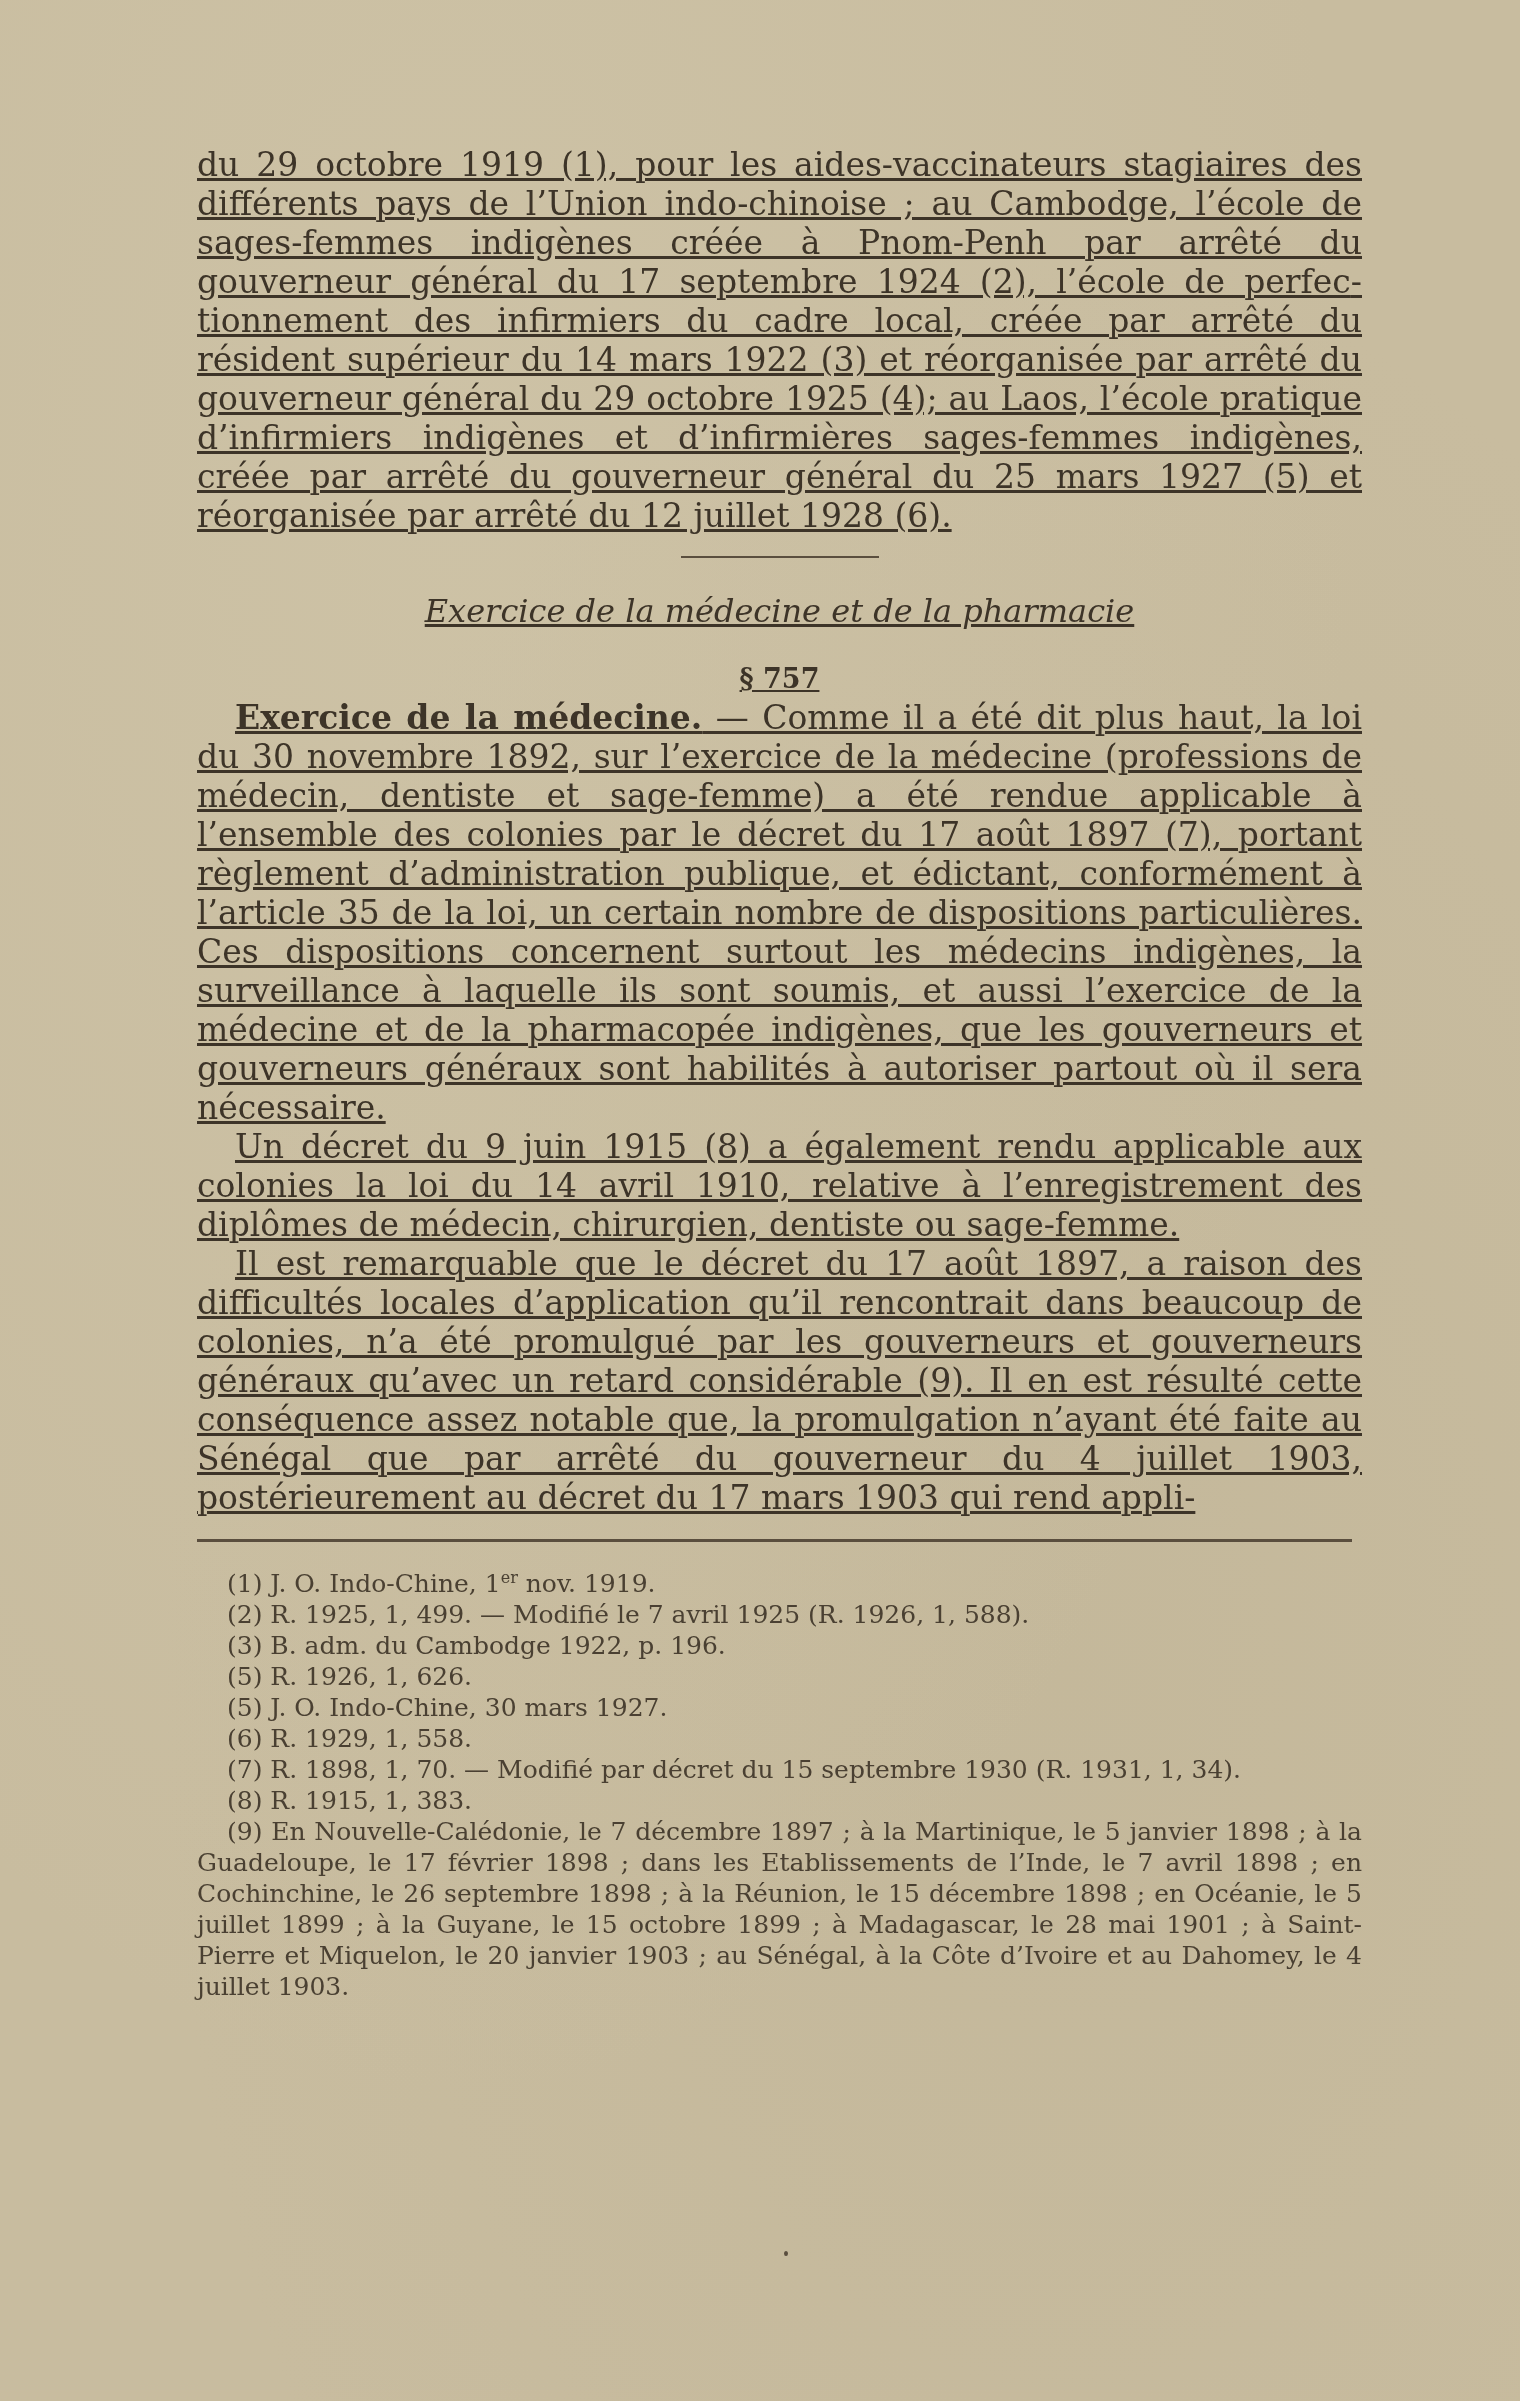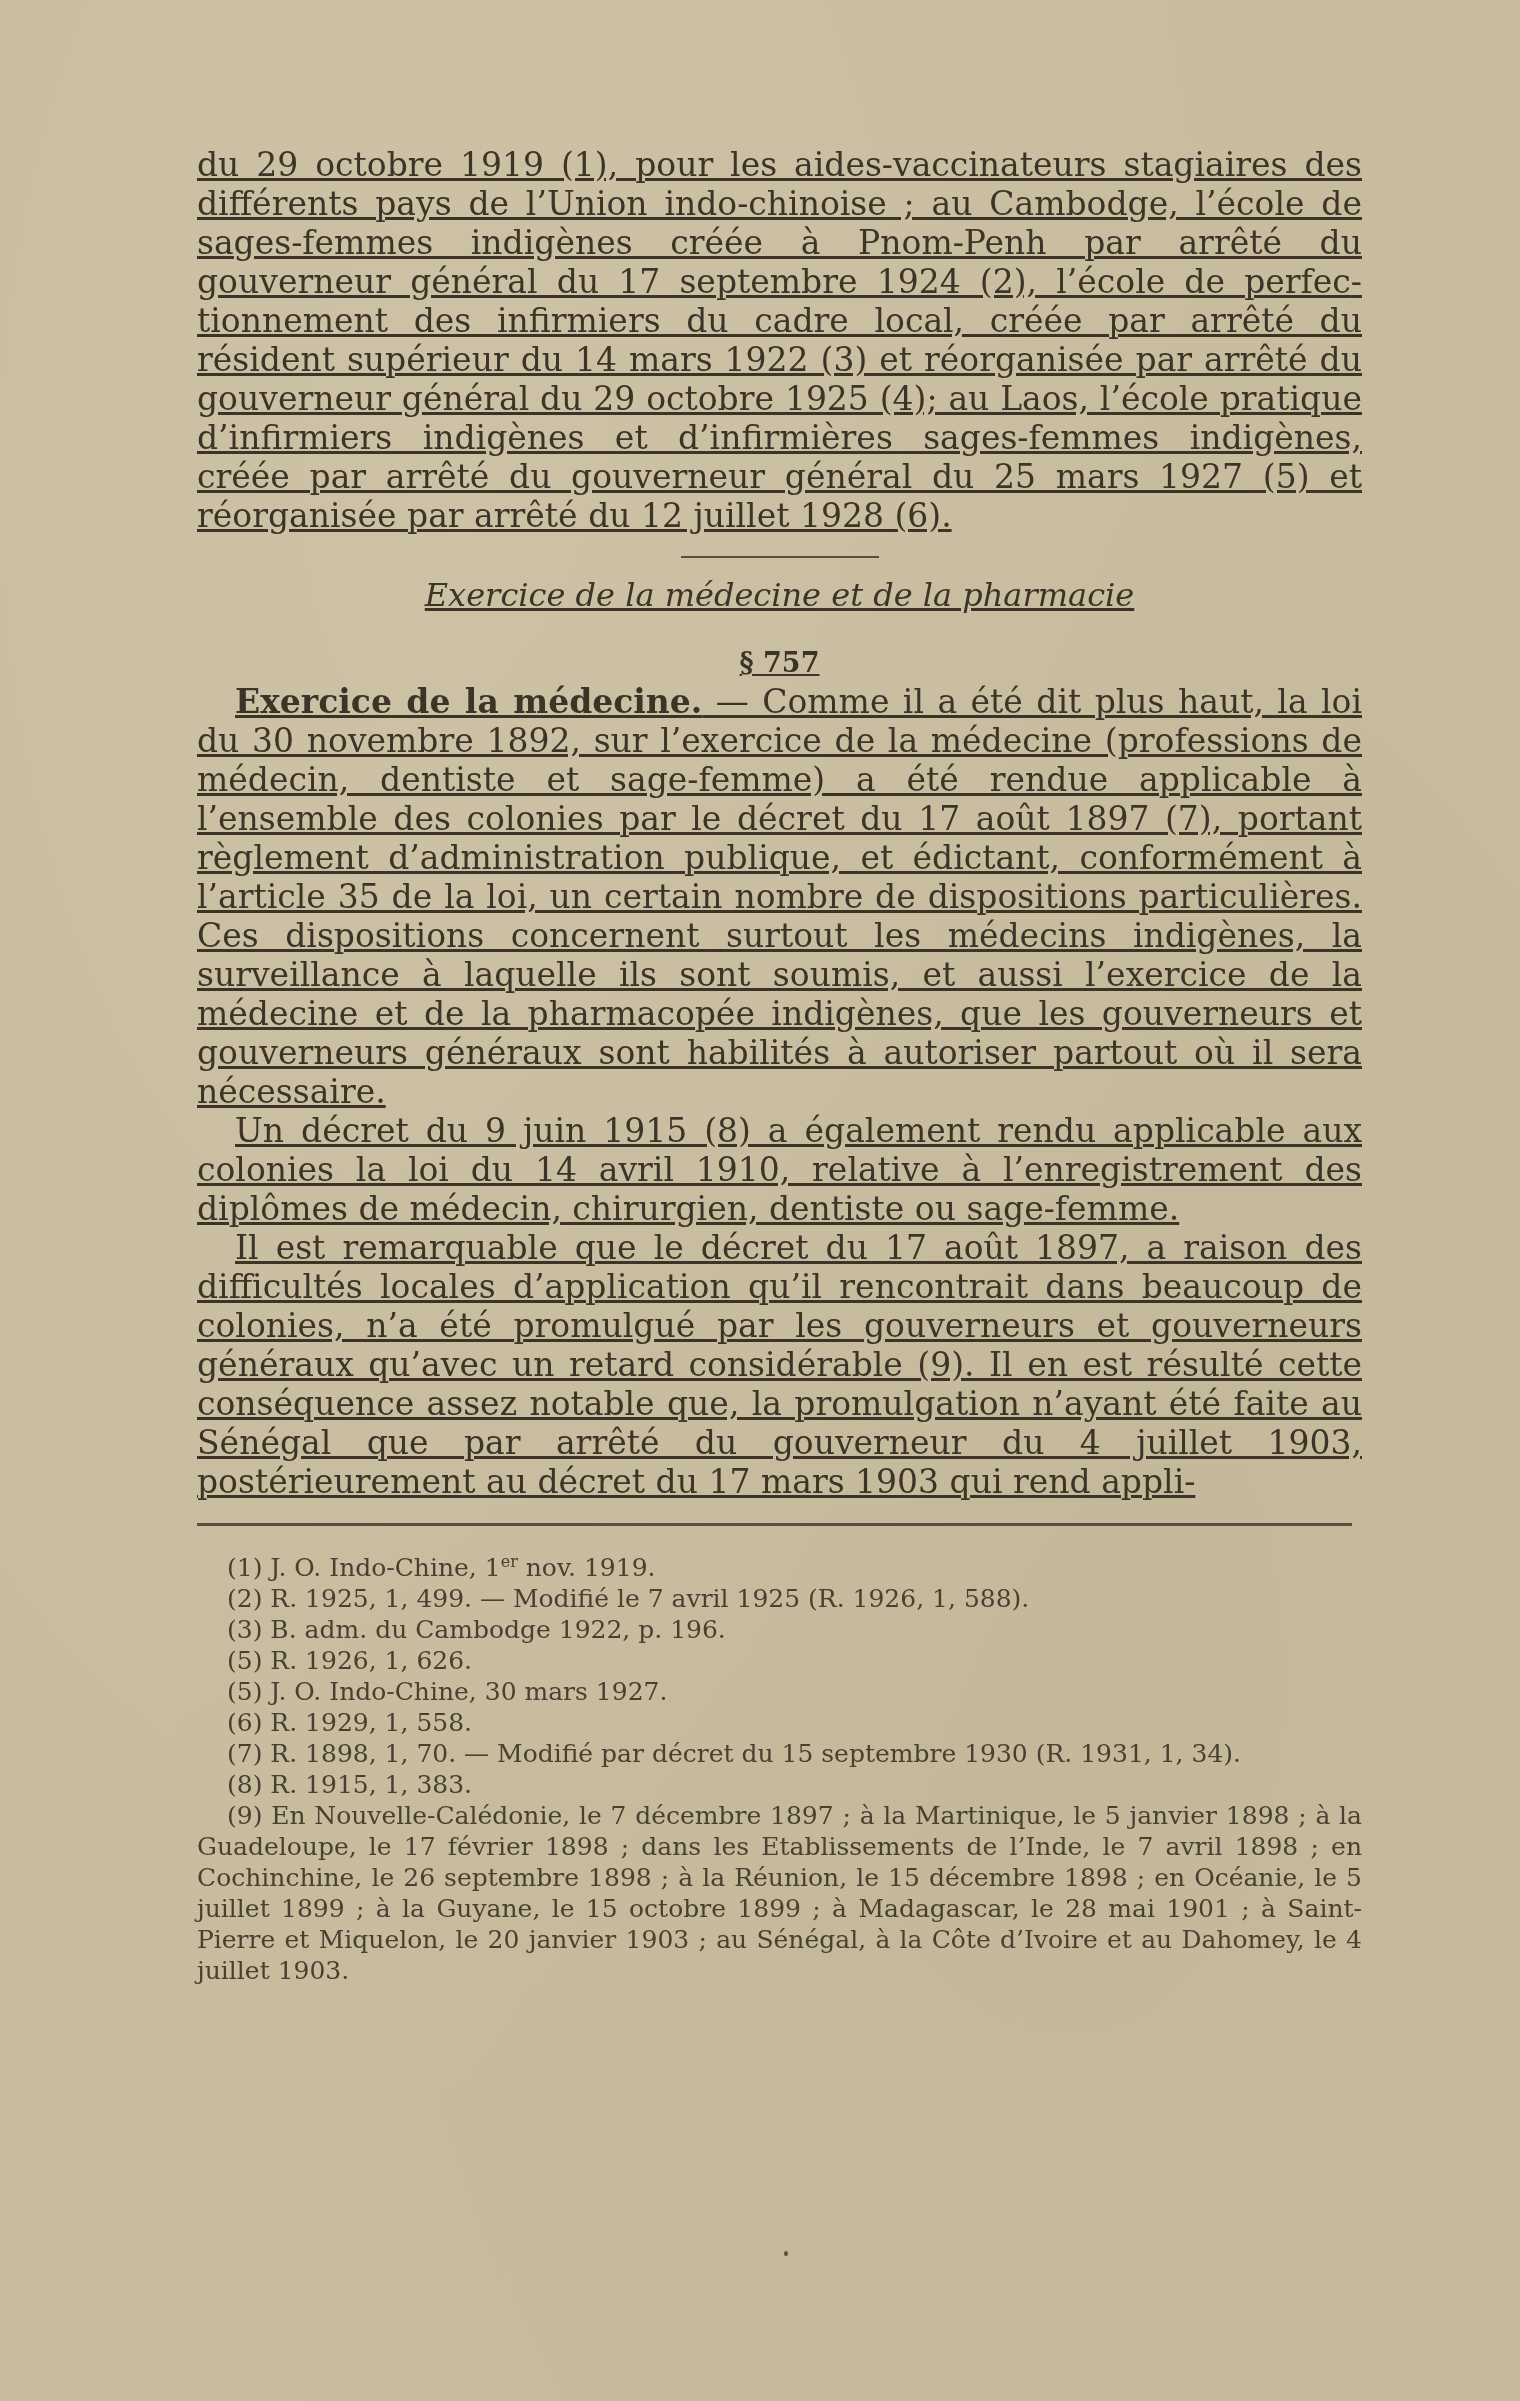--- a/index.html
+++ b/index.html
@@ -67,7 +67,7 @@
     text-align: center;
     font-style: italic;
     font-size: 32px;
-    margin-top: 18px;
+    margin-top: 34px;
   }
   .paragraph-mark {
     text-align: center;

